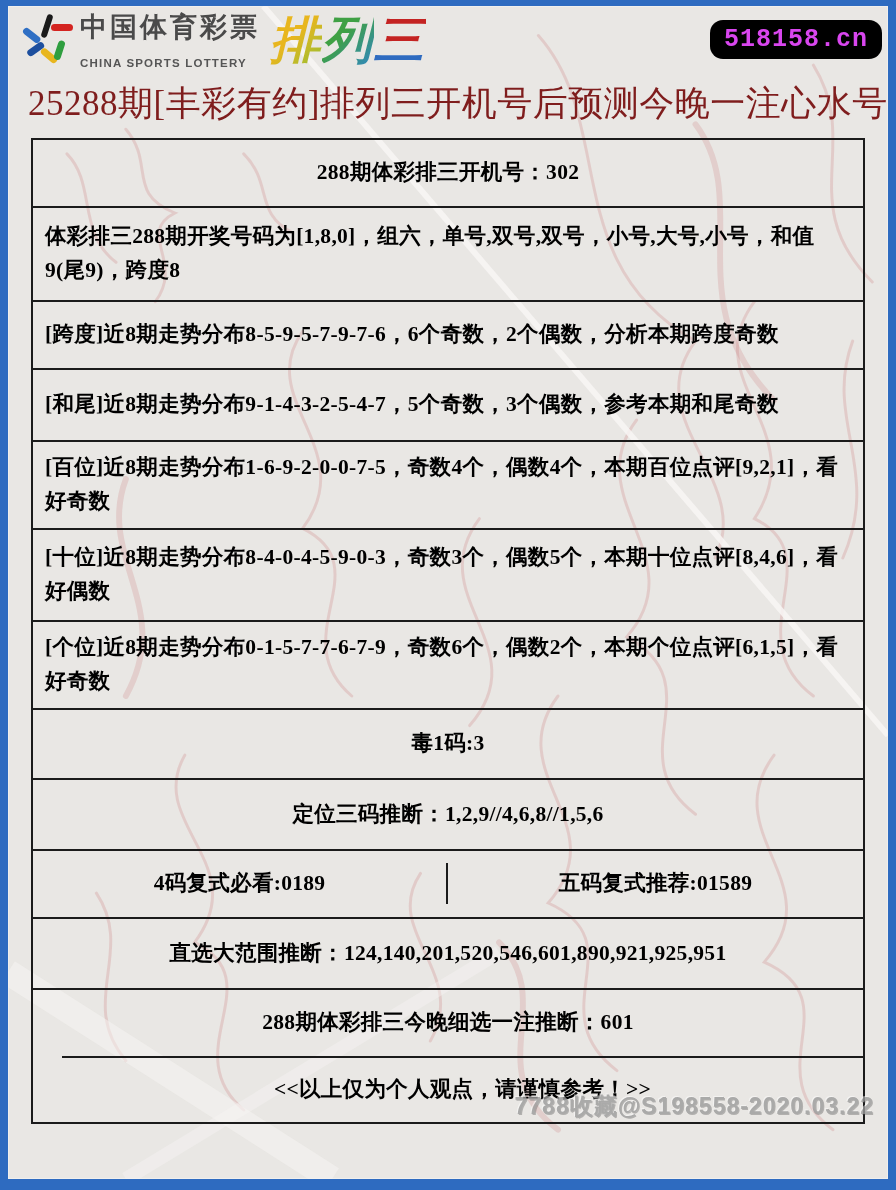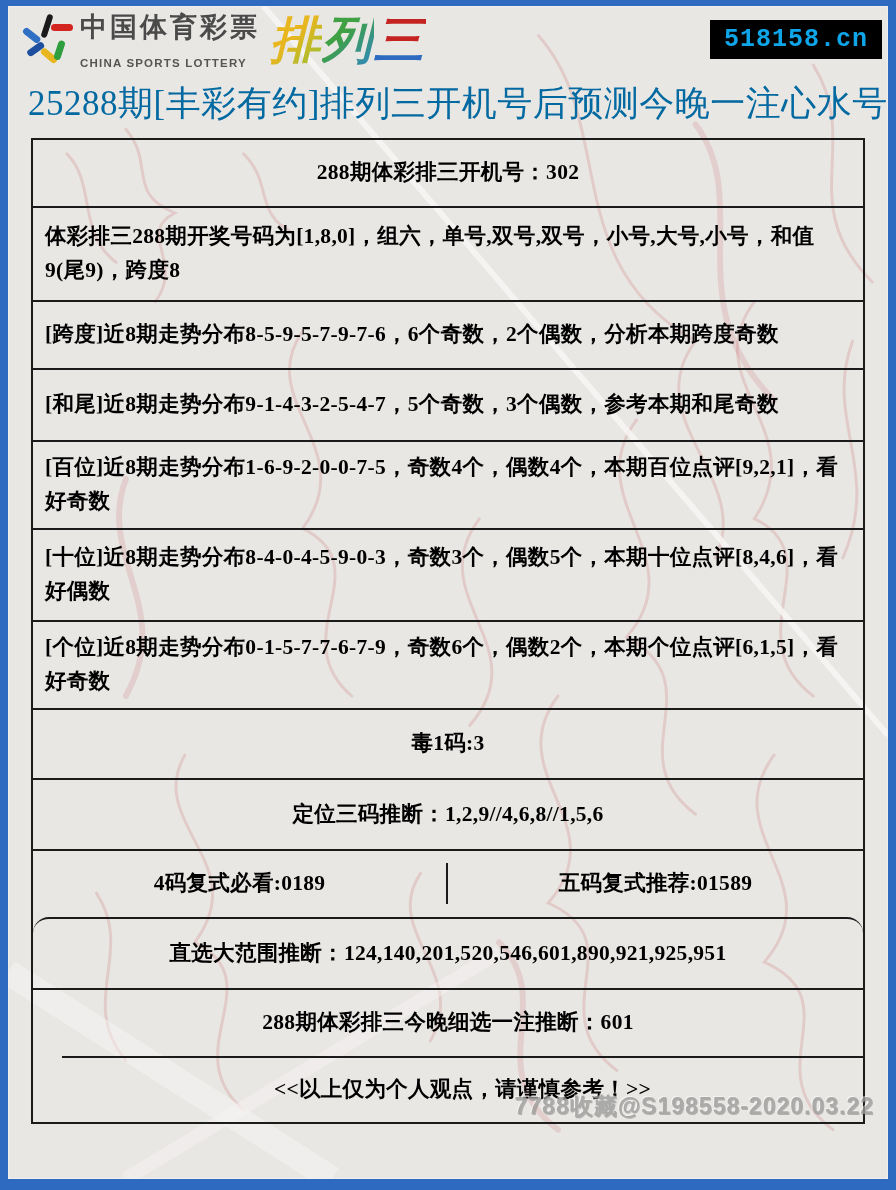--- a/index.html
+++ b/index.html
@@ -134,7 +134,7 @@
         </div>
         <div class="brand"><span class="b1">排</span><span class="b2">列</span><span class="b3">三</span></div>
       </div>
-      <div class="badge" style="color: #0ea5e9; background-color: rgb(0, 0, 0);">518158.cn</div>
+      <div class="badge" style="color: #d946ef; background-color: rgb(0, 0, 0); border-radius: 13px;">518158.cn</div>
     </div>
 
     <h1 class="title" style="color: #0369a1;">25288期[丰彩有约]排列三开机号后预测今晚一注心水号</h1>

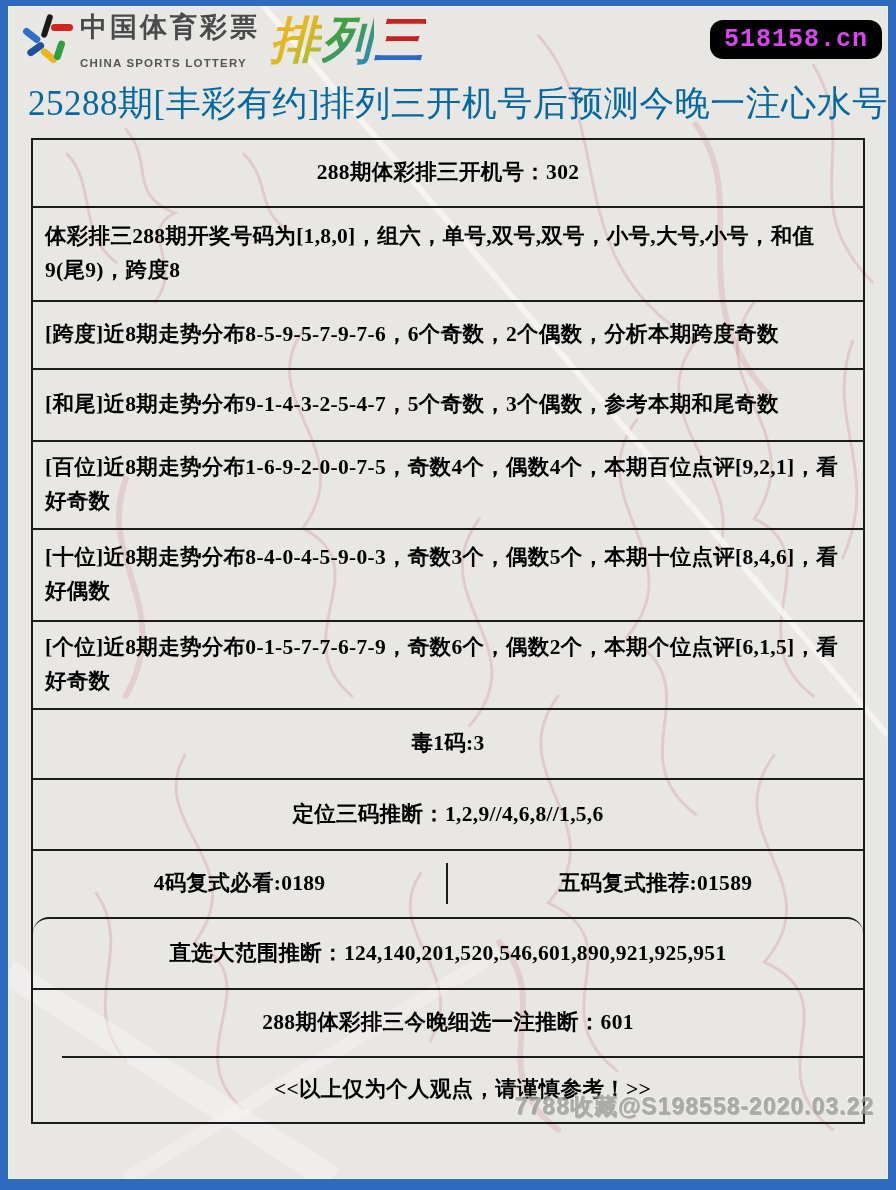--- a/index.html
+++ b/index.html
@@ -137,7 +137,7 @@
       <div class="badge" style="color: #d946ef; background-color: rgb(0, 0, 0); border-radius: 13px;">518158.cn</div>
     </div>
 
-    <h1 class="title" style="color: #0369a1;">25288期[丰彩有约]排列三开机号后预测今晚一注心水号</h1>
+    <h1 class="title" style="color: #7f1d1d;">25288期[丰彩有约]排列三开机号后预测今晚一注心水号</h1>
 
     <div class="board">
       <div class="row center h1">

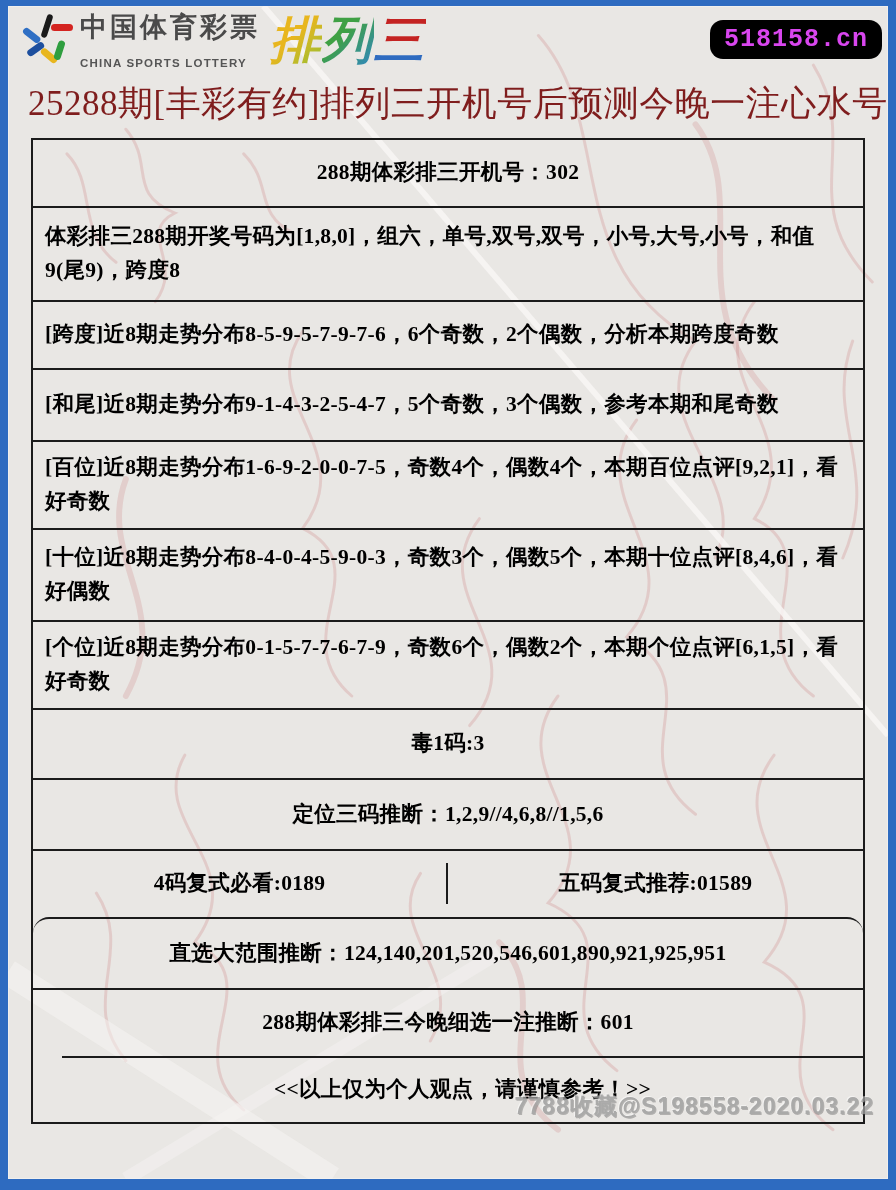--- a/index.html
+++ b/index.html
@@ -71,7 +71,7 @@
   .row.split .cell:first-child{border-right:2px solid #1b1b1b;}
   .h1{min-height:66px;} .h2{min-height:94px;} .h3{min-height:68px;} .h4{min-height:72px;}
   .h5{min-height:88px;} .h6{min-height:92px;} .h7{min-height:88px;} .h8{min-height:70px;}
-  .h9{min-height:71px;} .h10{min-height:68px;} .h11{min-height:71px;border-radius:16px;} .h12{min-height:68px;}
+  .h9{min-height:71px;} .h10{min-height:68px;} .h11{min-height:71px;} .h12{min-height:68px;}
   .h13{min-height:66px;margin-left:29px;}
 
   .watermark{

